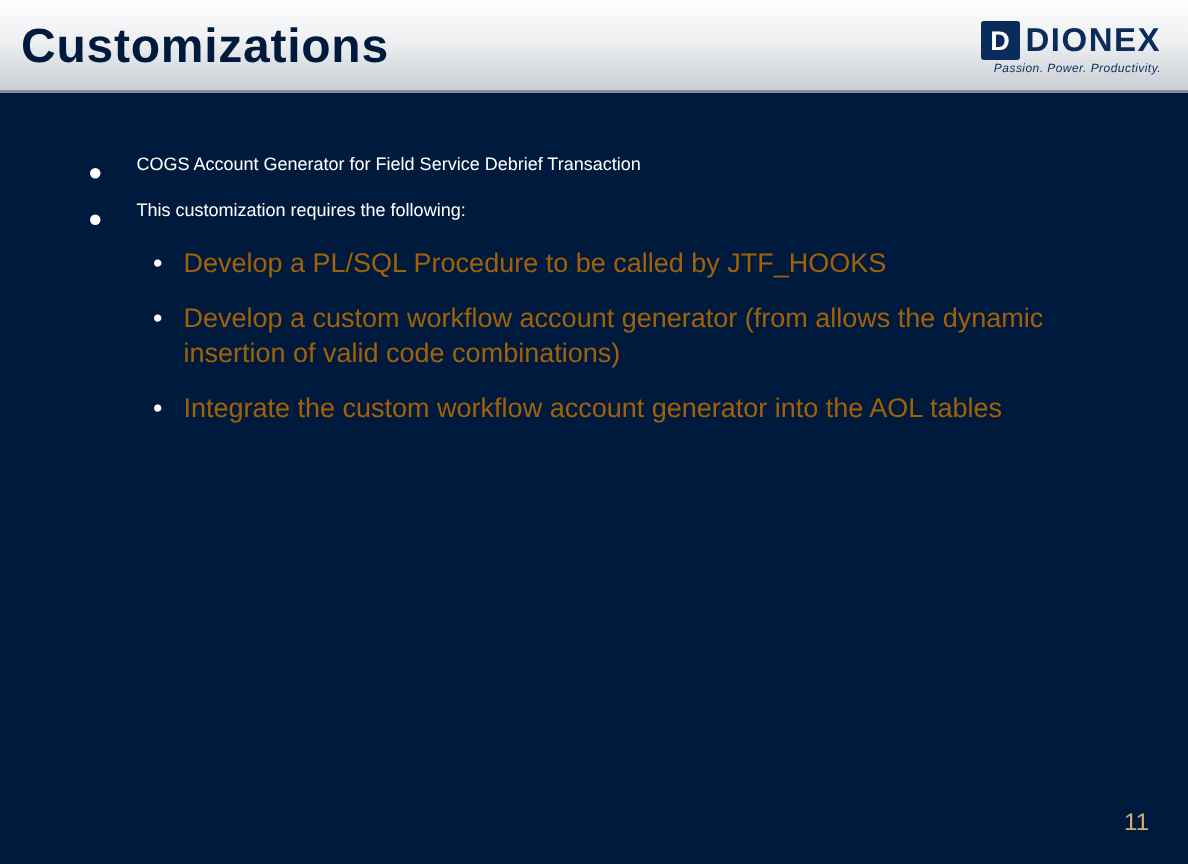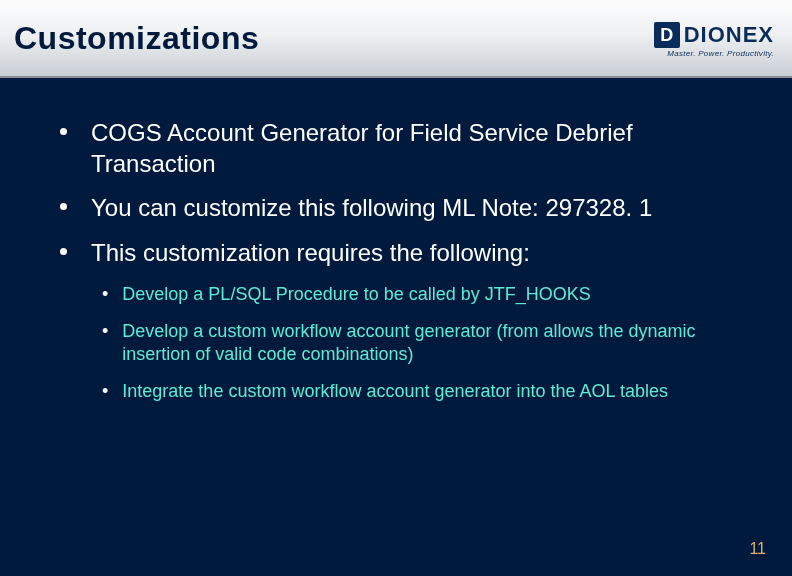--- a/index.html
+++ b/index.html
@@ -12,7 +12,7 @@
   }
   .header {
     width: 100%;
-    height: 78px;
+    height: 62px;
     background: linear-gradient(to bottom, #fdfdfd 0%, #eef0f2 45%, #c9ced4 100%);
     display: flex;
     align-items: center;

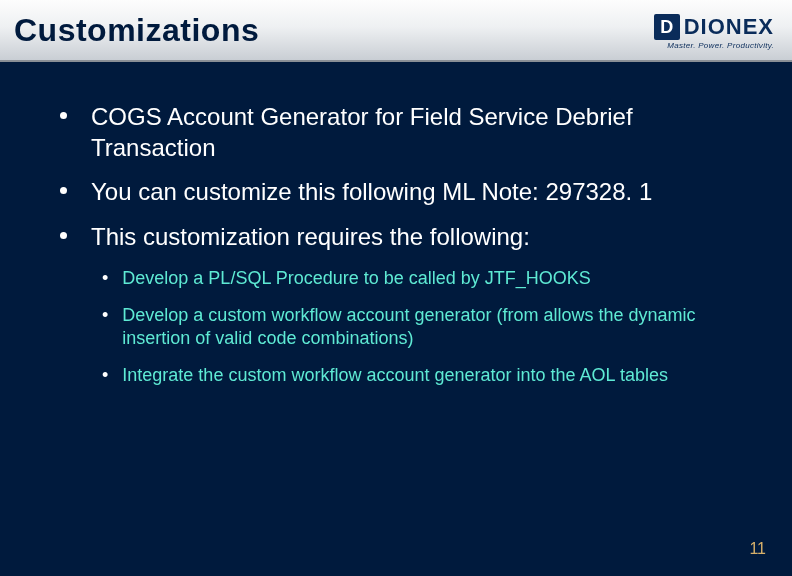--- a/index.html
+++ b/index.html
@@ -124,7 +124,7 @@
       <div class="logo-box">D</div>
       <div class="logo-text">DIONEX</div>
     </div>
-    <div class="tagline">Master. Power. Productivity.</div>
+    <div class="tagline">Passion. Power. Productivity.</div>
   </div>
 </div>
 

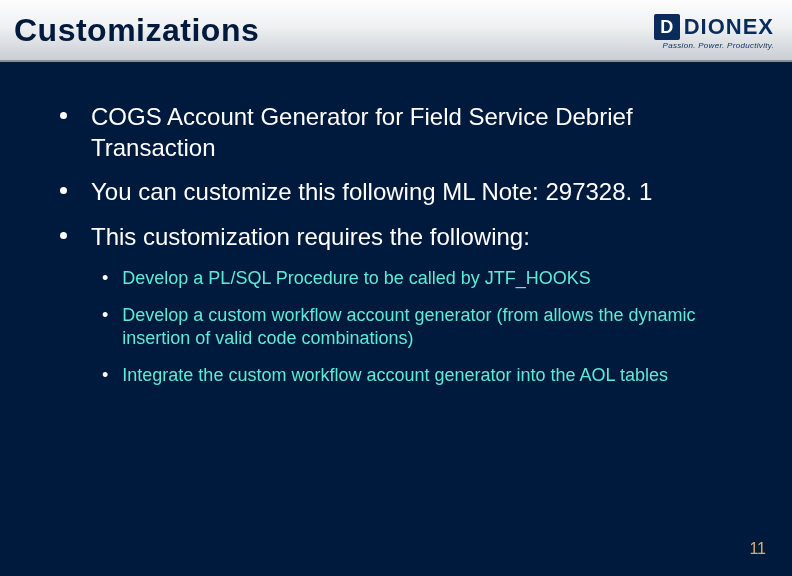--- a/index.html
+++ b/index.html
@@ -81,7 +81,7 @@
   }
   .btext {
     color: #ffffff;
-    font-size: 24px;
+    font-size: 12px;
     line-height: 1.28;
   }
   .sub-list {

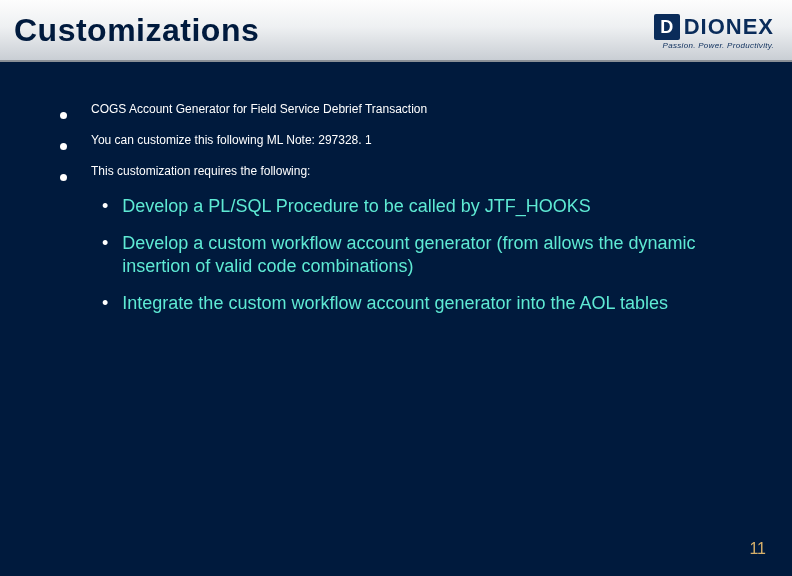--- a/index.html
+++ b/index.html
@@ -136,10 +136,6 @@
   </div>
 
 
-  <div class="bullet-row">
-    <div class="dot"></div>
-    <div class="btext">You can customize this following ML Note: 297328. 1</div>
-  </div>
 
   <div class="bullet-row" style="">
     <div class="dot"></div>

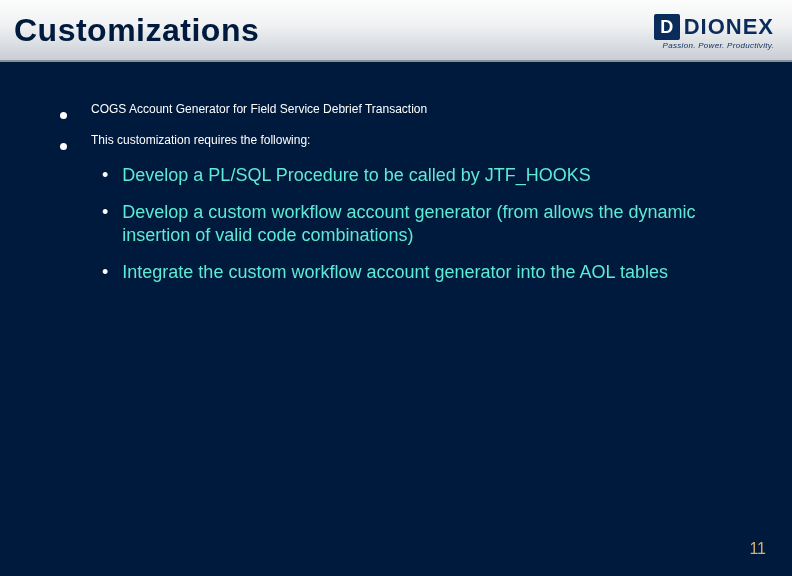--- a/index.html
+++ b/index.html
@@ -101,7 +101,7 @@
     margin-top: 2px;
   }
   .sub-text {
-    color: #5eead4;
+    color: #a16207;
     font-size: 18px;
     line-height: 1.28;
   }

